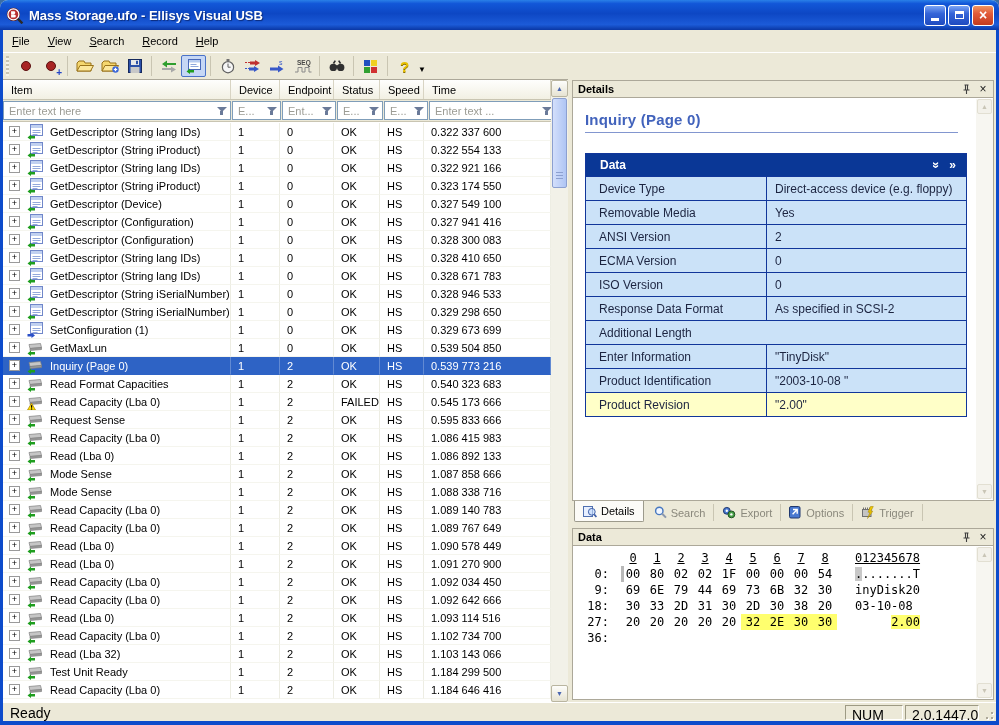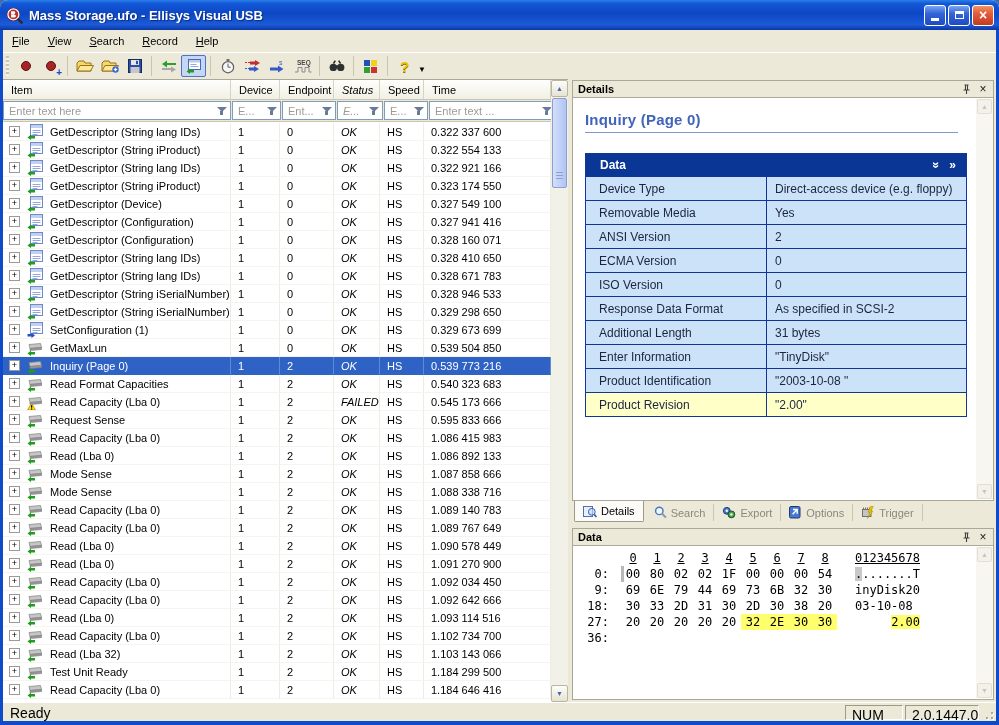--- a/index.html
+++ b/index.html
@@ -49,7 +49,7 @@
   .listwrap{width:565px;flex:none;position:relative;background:#fff;border-top:1px solid #ACA899;}
   .lheader{height:20px;display:flex;background:linear-gradient(180deg,#FEFEFD,#F2F0E3);border-bottom:1px solid #C9C5B2;font-size:11px;}
   .hcell{padding:4px 0 0 8px;border-right:1px solid #D8D4C3;white-space:nowrap;overflow:hidden;}
-  .c0{width:228px;}.c1{width:49px;}.c2{width:54px;}.c3{width:46px;font-style:italic;}.c4{width:44px;}.c5{width:127px;}
+  .c0{width:228px;}.c1{width:49px;}.c2{width:54px;}.c3{width:46px;}.c4{width:44px;}.c5{width:127px;}
   .filters{height:22px;display:flex;background:#ECE9D8;border-bottom:1px solid #C9C5B2;}
   .fcell{position:relative;border:1px solid #7F9DB9;background:#fff;margin:1px 1px 1px 0;}
   .ftext{display:block;color:#9C9C94;font-size:11px;padding:3px 16px 0 5px;white-space:nowrap;overflow:hidden;}

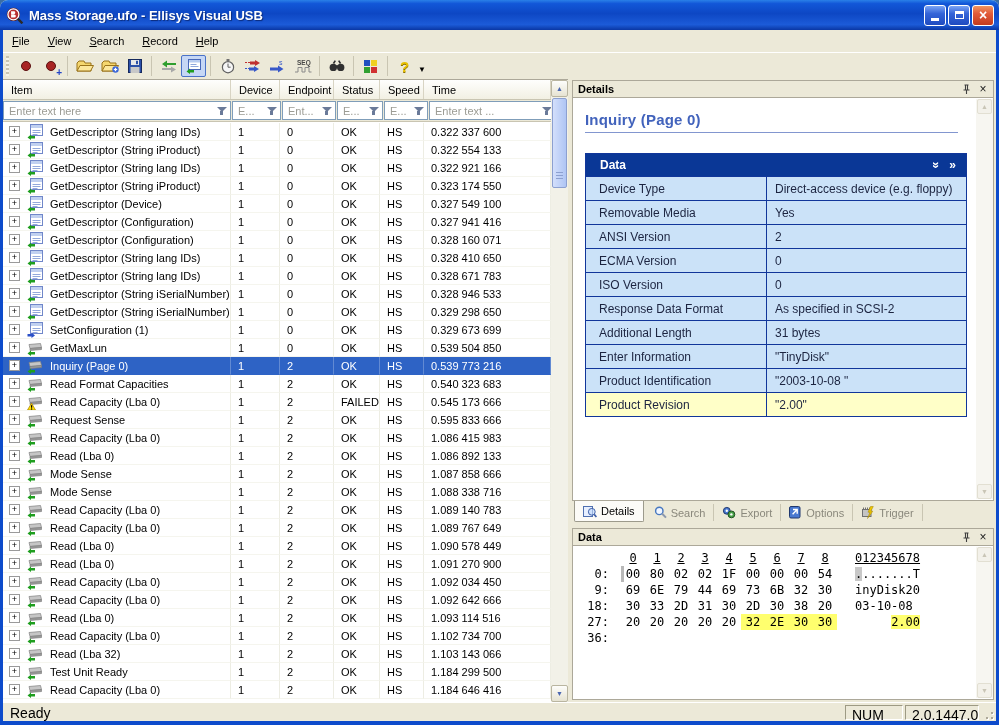--- a/index.html
+++ b/index.html
@@ -454,7 +454,7 @@
               <div class="cell c2">0</div>
               <div class="cell c3">OK</div>
               <div class="cell c4">HS</div>
-              <div class="cell c5">0.328 160 071</div>
+              <div class="cell c5">0.328 300 083</div>
             </div>
             <div class="trow">
               <div class="cell c0">

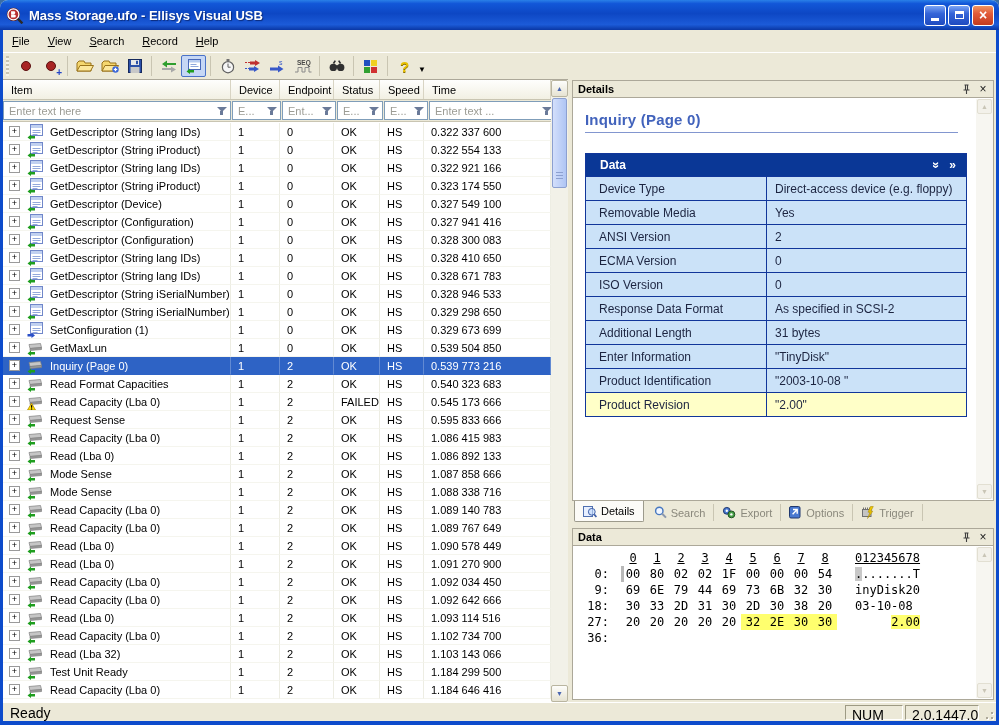--- a/index.html
+++ b/index.html
@@ -928,7 +928,6 @@
                 </div>
                 <div class="dtr">
                   <div class="k">Additional Length</div>
-                  <div class="v">31 bytes</div>
                 </div>
                 <div class="dtr">
                   <div class="k">Enter Information</div>

